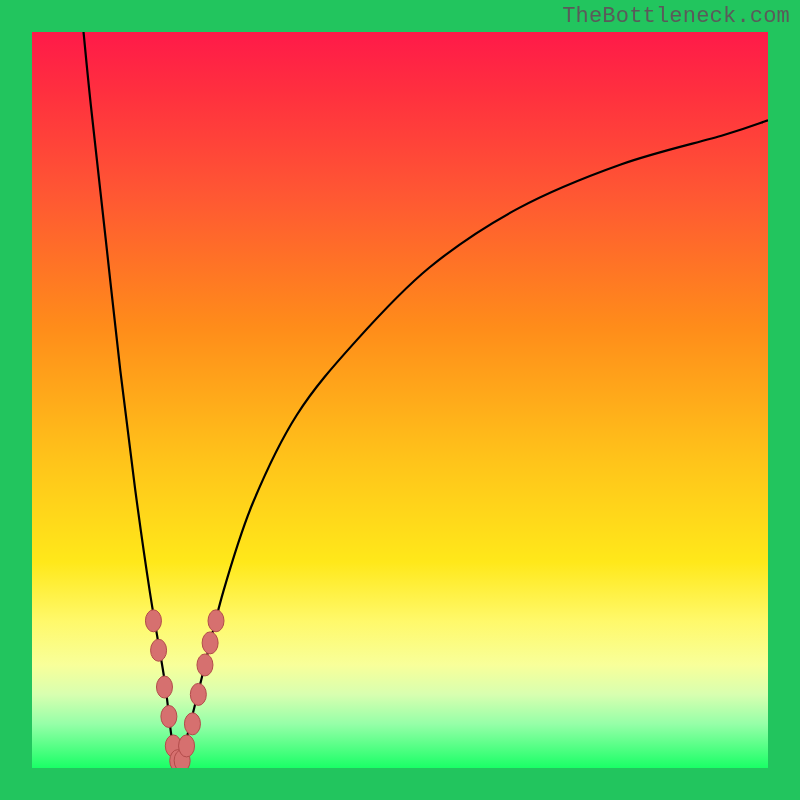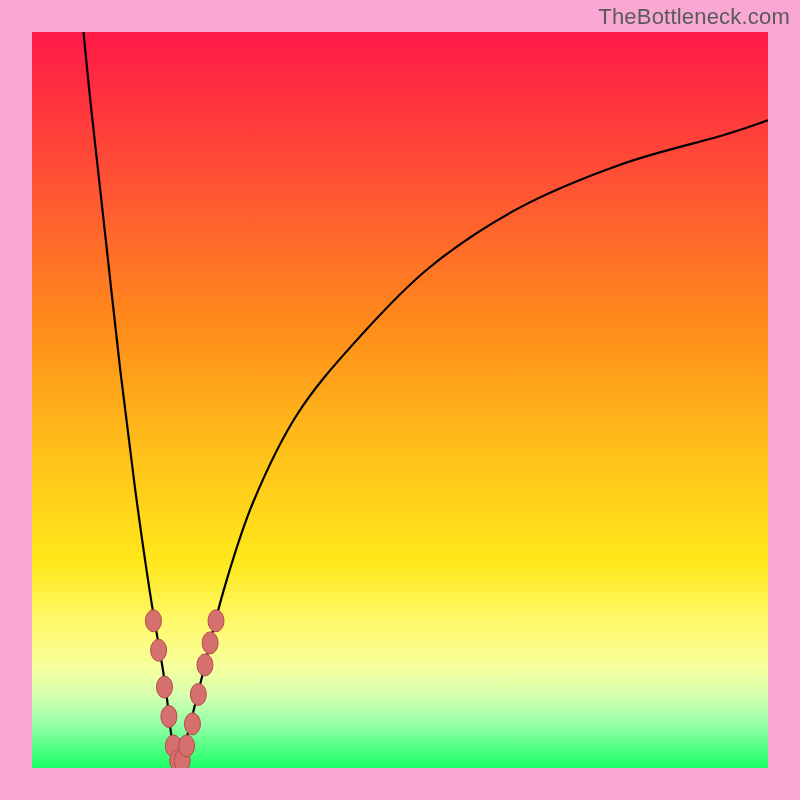--- a/index.html
+++ b/index.html
@@ -15,7 +15,8 @@
     position: relative;
     width: 800px;
     height: 800px;
-    background: #f9a8d4;
+    background: #22c55e;
+    font-family: Liberation Mono, monospace;
   }
   .plot {
     position: absolute;

